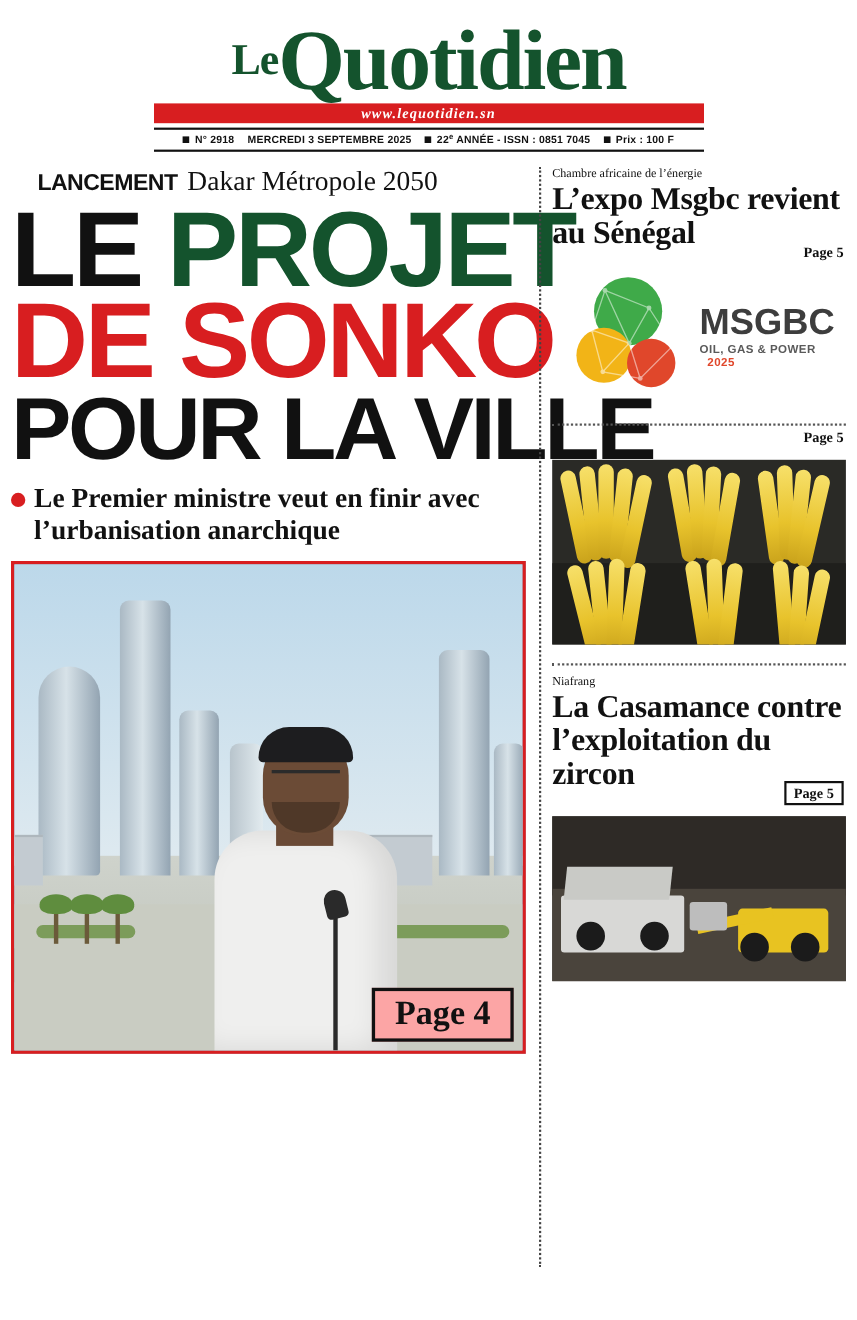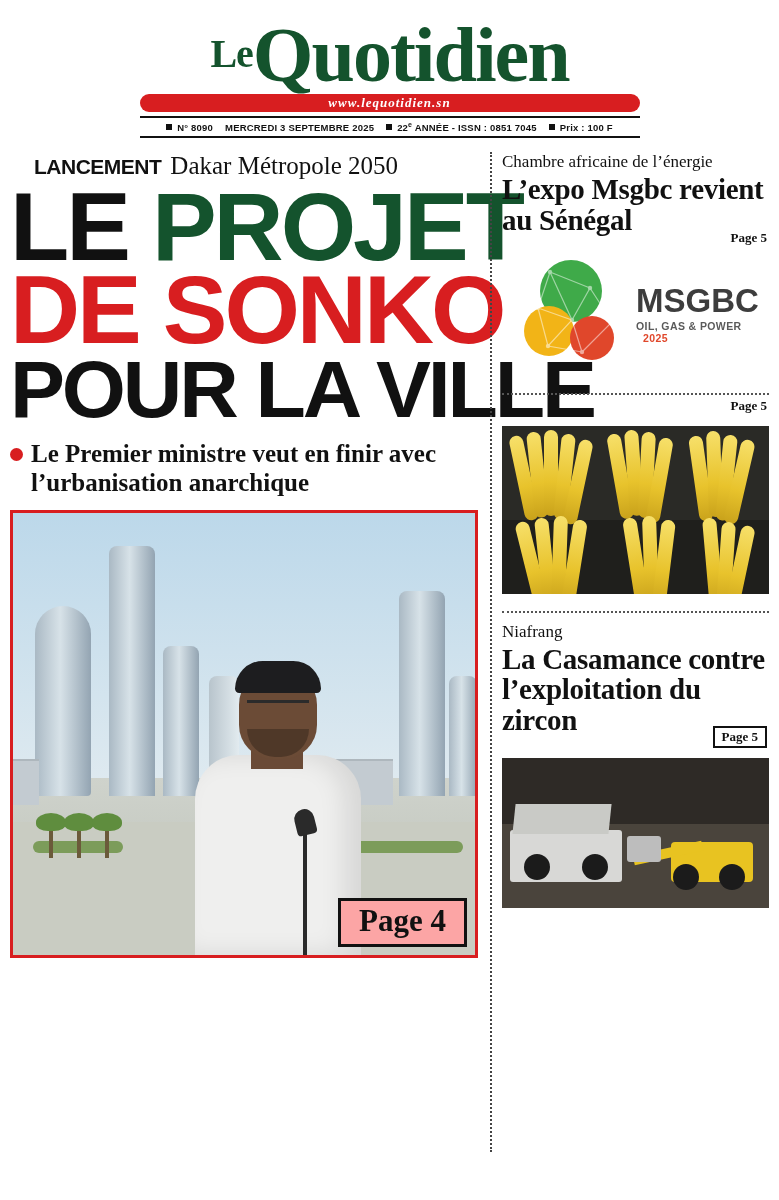--- a/index.html
+++ b/index.html
@@ -49,7 +49,6 @@
     background: #d81e20;
     margin: 2px auto 0 auto;
     position: relative;
-    border-radius: 9px;
   }
   .site-url {
     position: absolute;

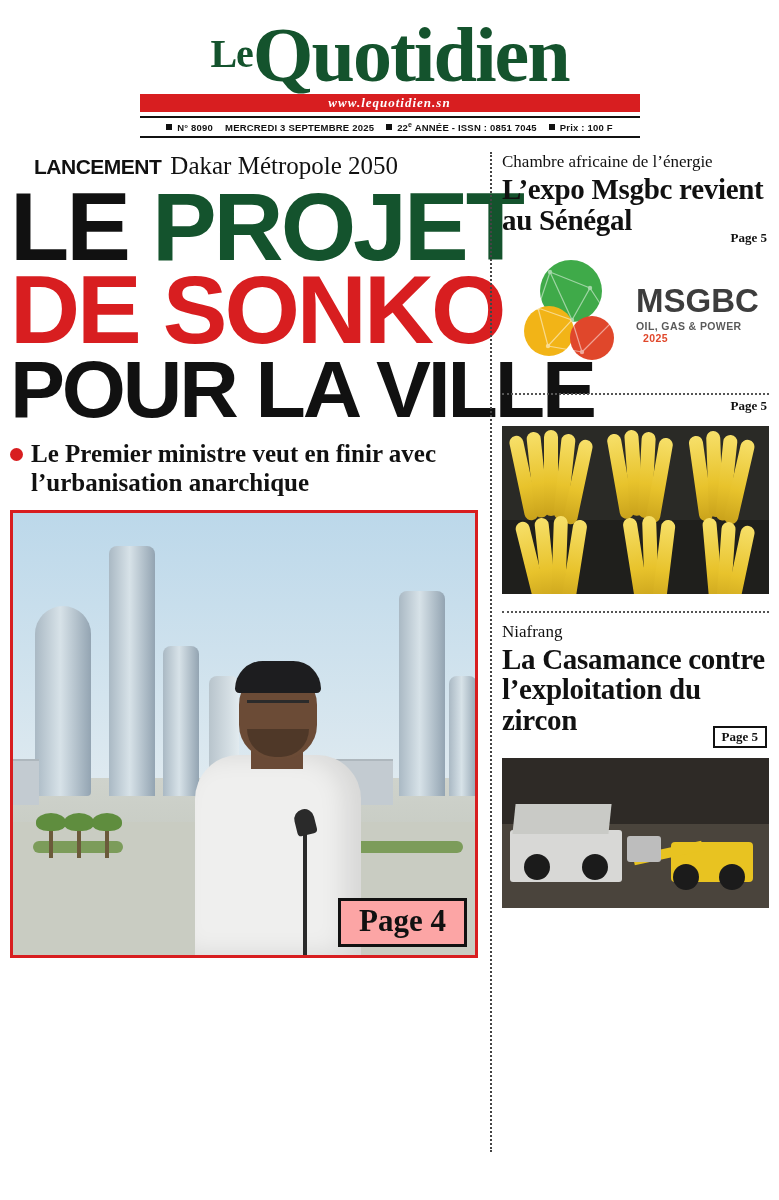--- a/index.html
+++ b/index.html
@@ -359,7 +359,7 @@
     <div class="infobar">
       <div class="seg">
         <span class="sq"></span>
-        <span>N° 8090</span>
+        <span>N° 2918</span>
       </div>
       <div class="seg">
         <span>MERCREDI 3 SEPTEMBRE 2025</span>

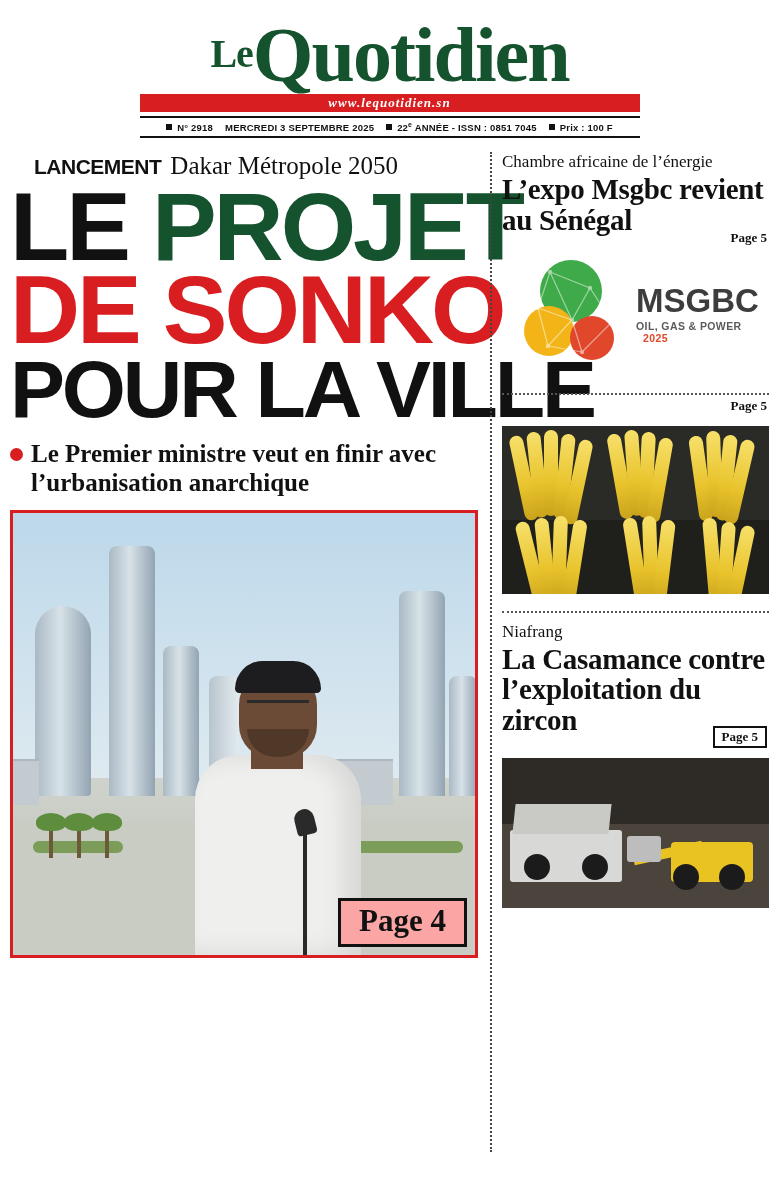--- a/index.html
+++ b/index.html
@@ -269,7 +269,7 @@
   }
   .rc-kicker {
     font-family: "Liberation Serif", serif;
-    font-size: 17px;
+    font-size: 11px;
     color: #111;
     margin-bottom: 2px;
   }

